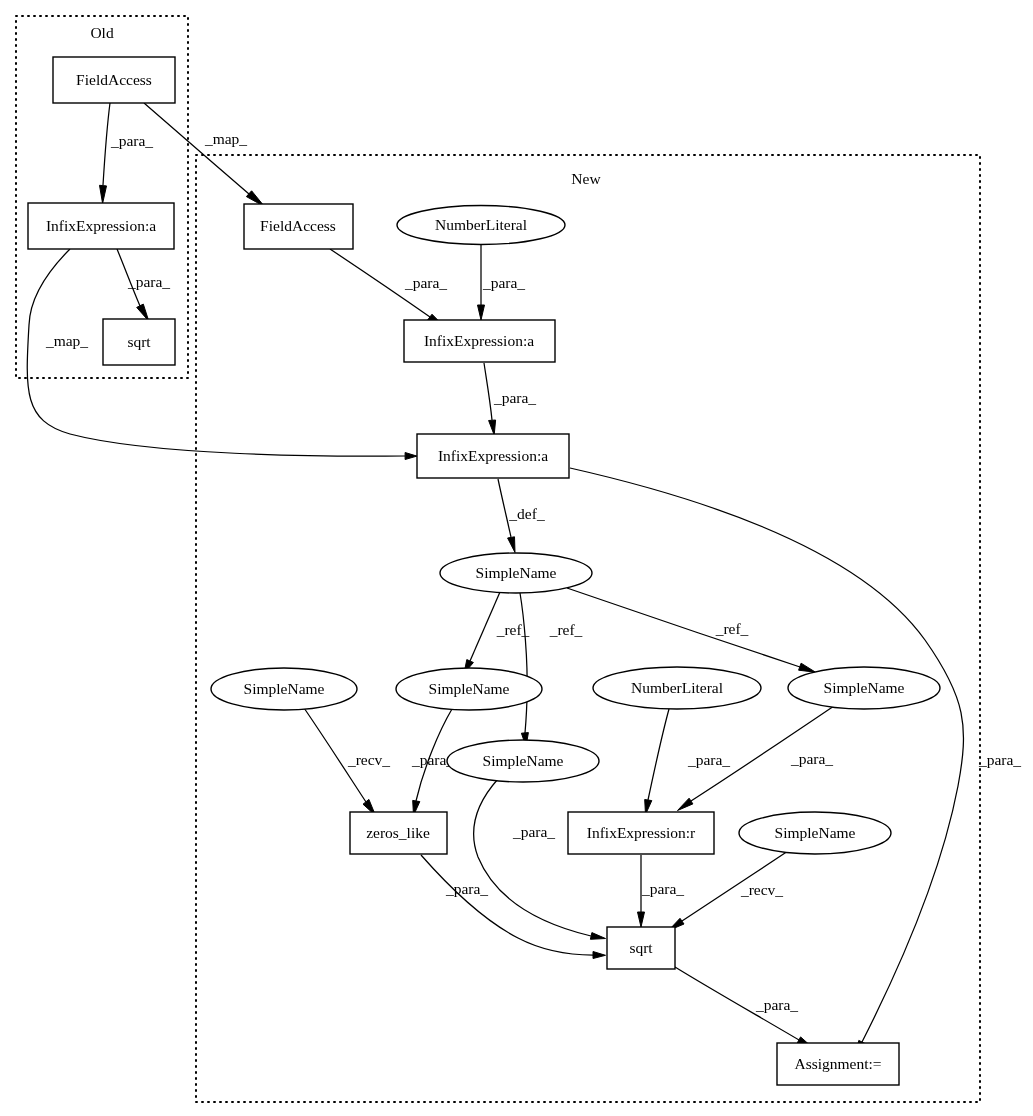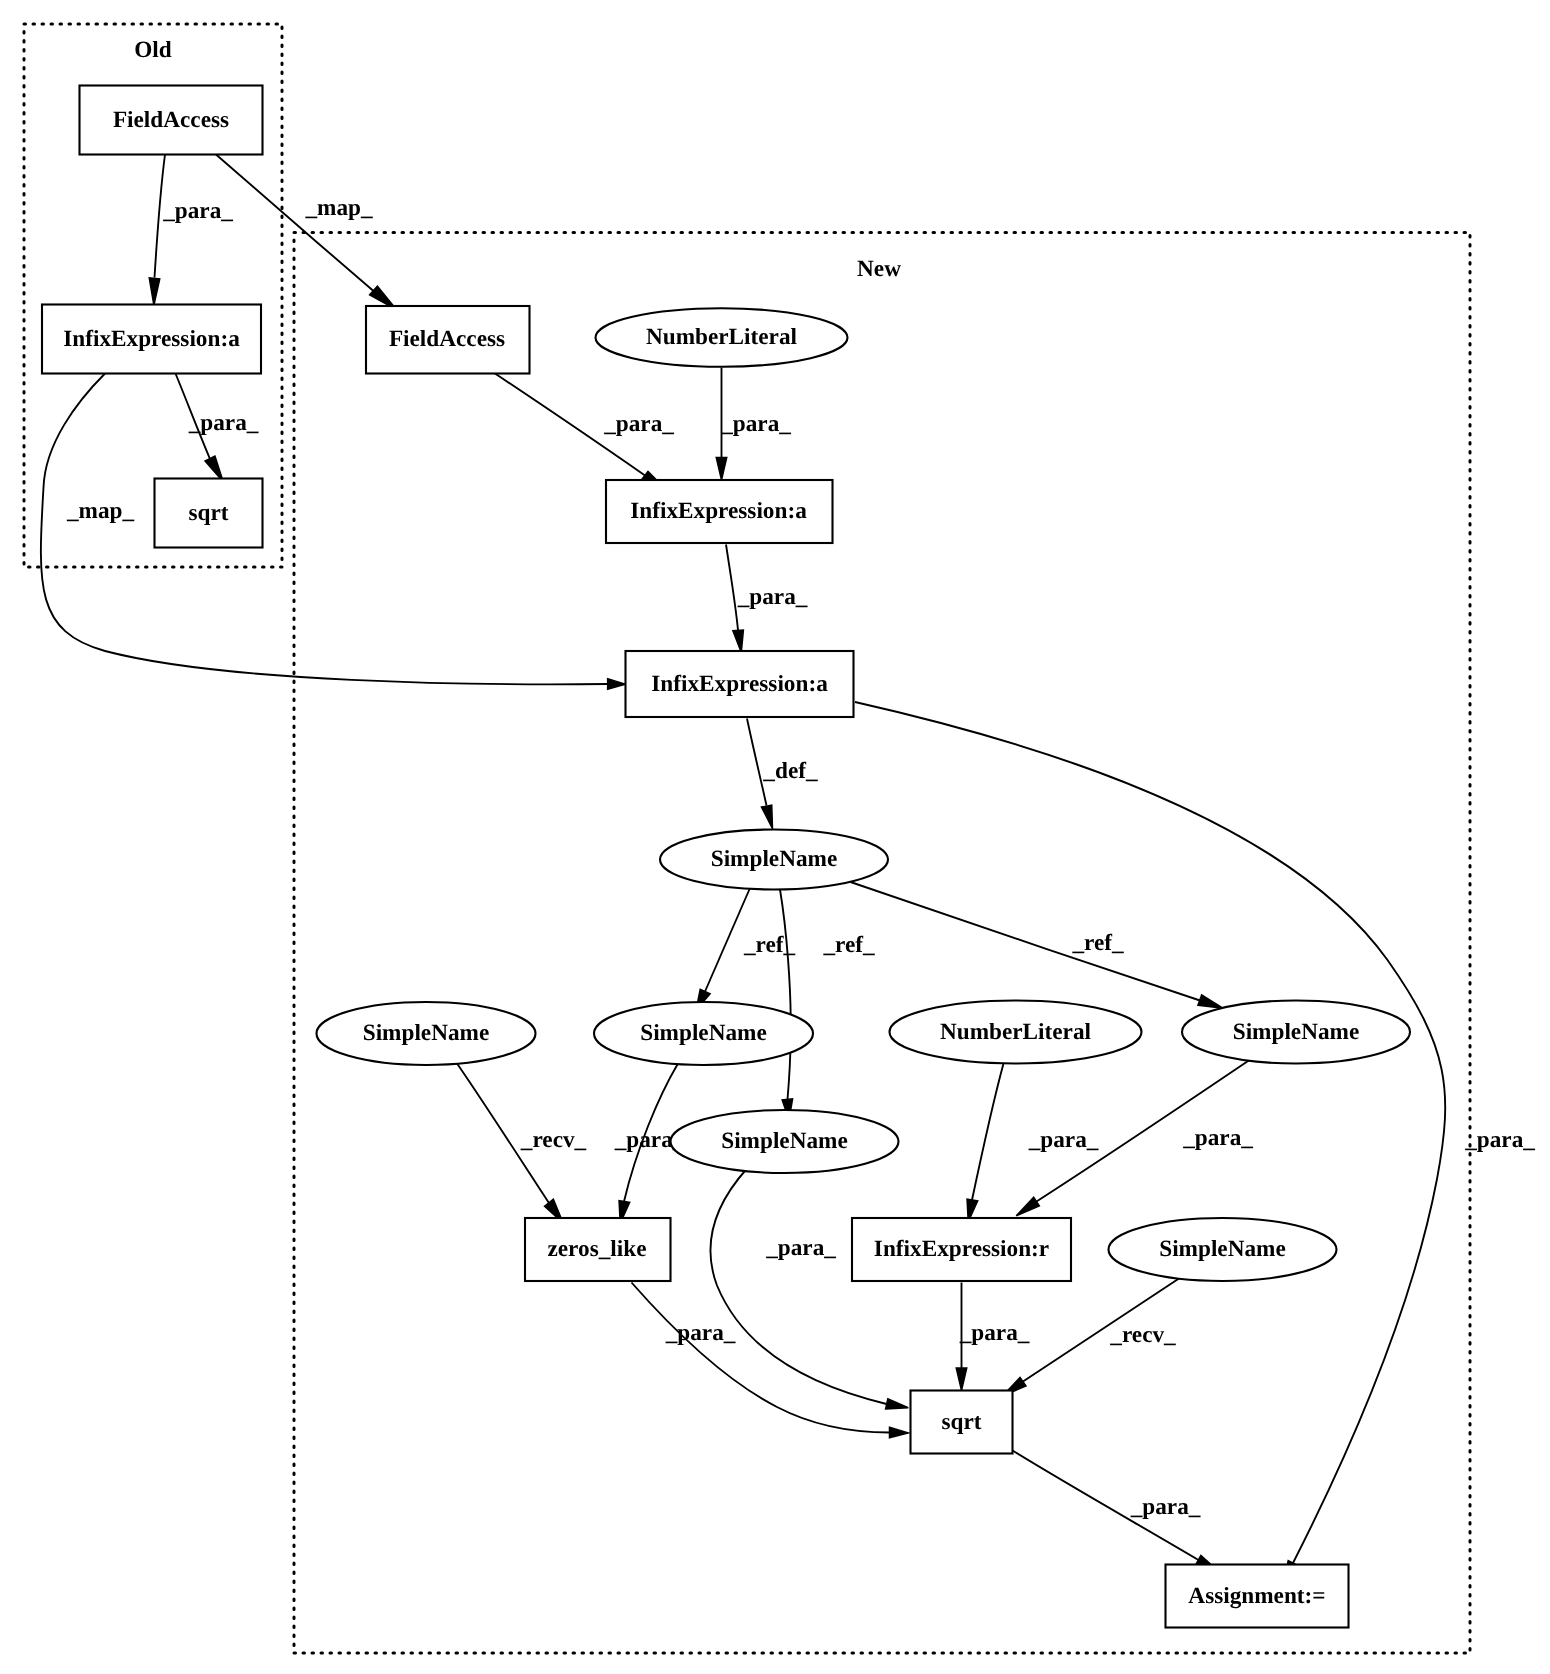--- a/index.html
+++ b/index.html
@@ -16,7 +16,6 @@
     height: 1116px;
     background: #ffffff;
     overflow: hidden;
-    font-weight: bold;
   }
   svg.layer {
     position: absolute;

